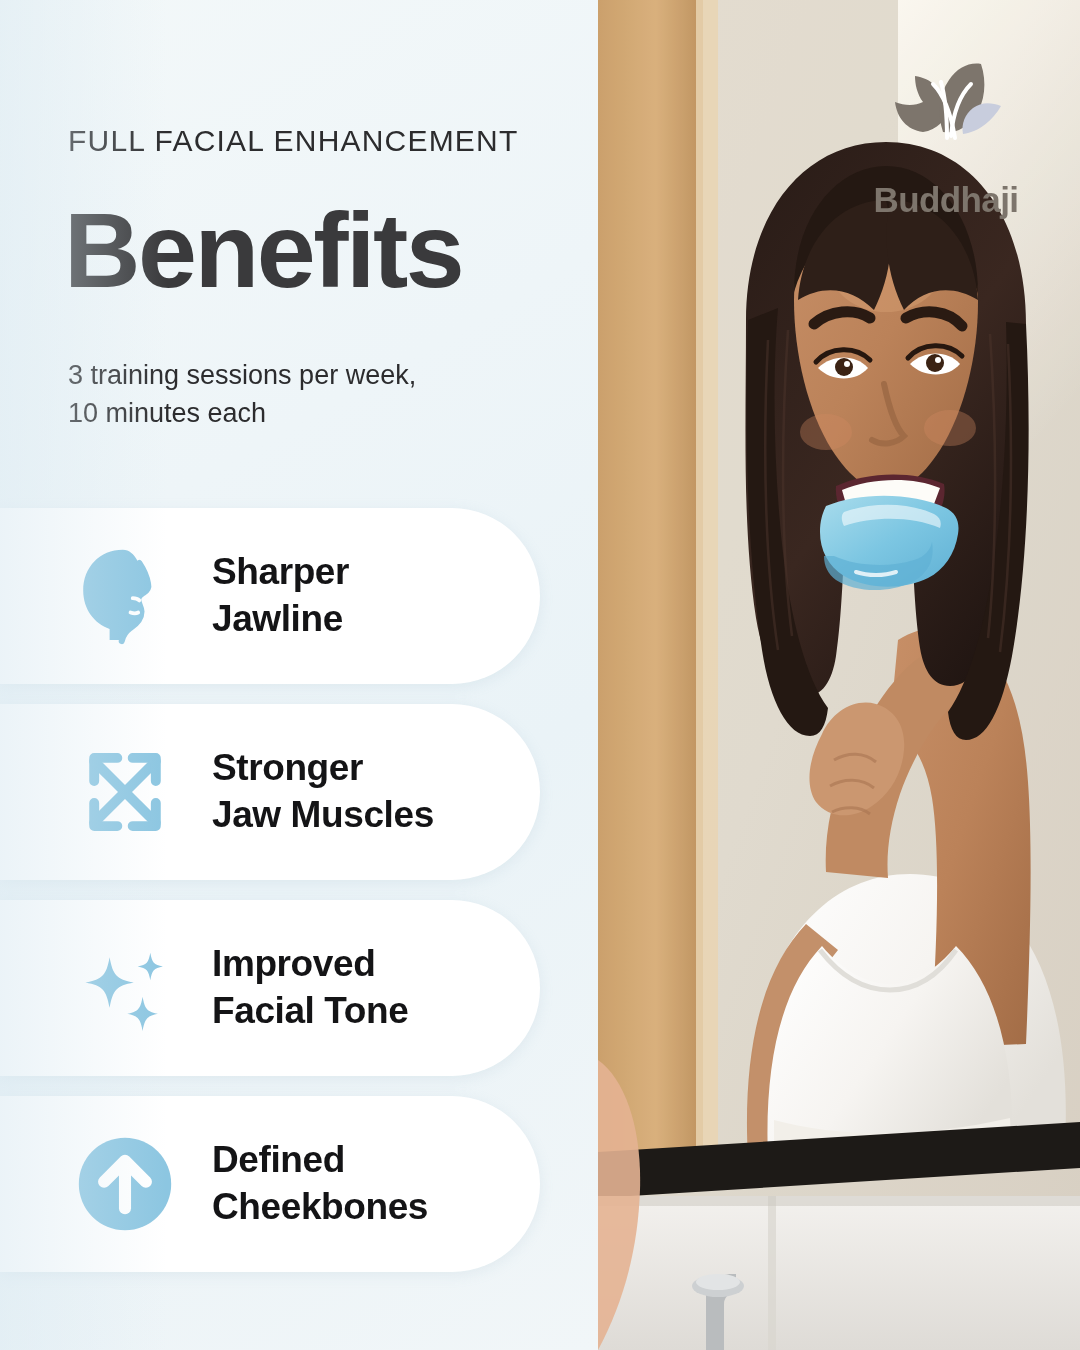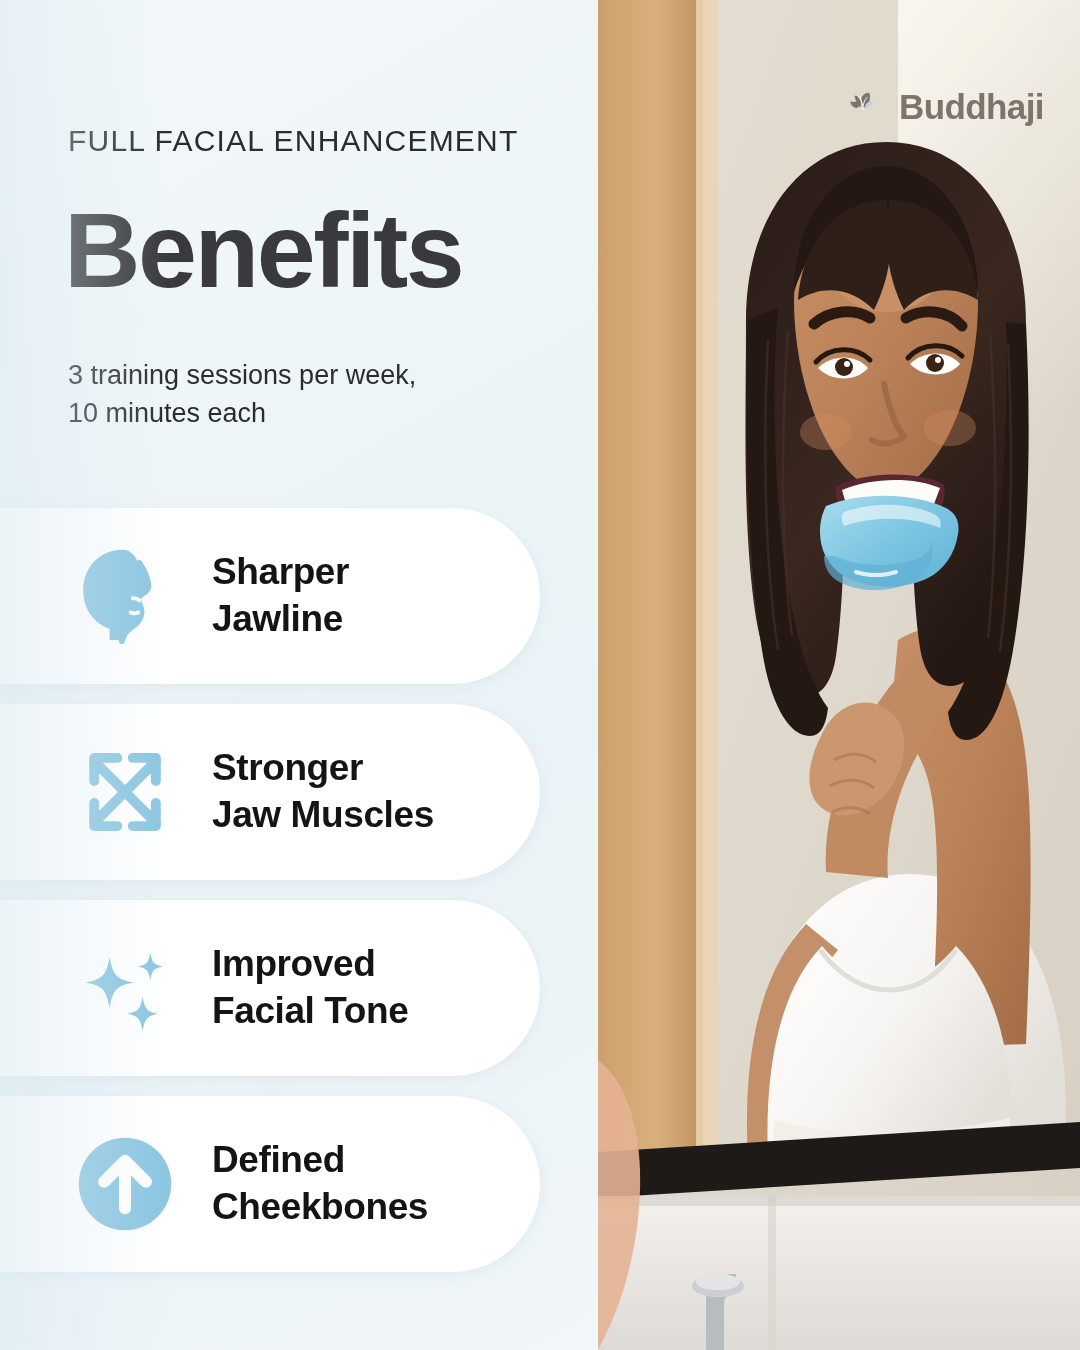--- a/index.html
+++ b/index.html
@@ -108,7 +108,7 @@
     right:36px; top:58px;
     width:196px;
     display:flex;
-    flex-direction:row;
+    flex-direction:column;
     align-items:center;
     z-index:5;
     gap:24px;

